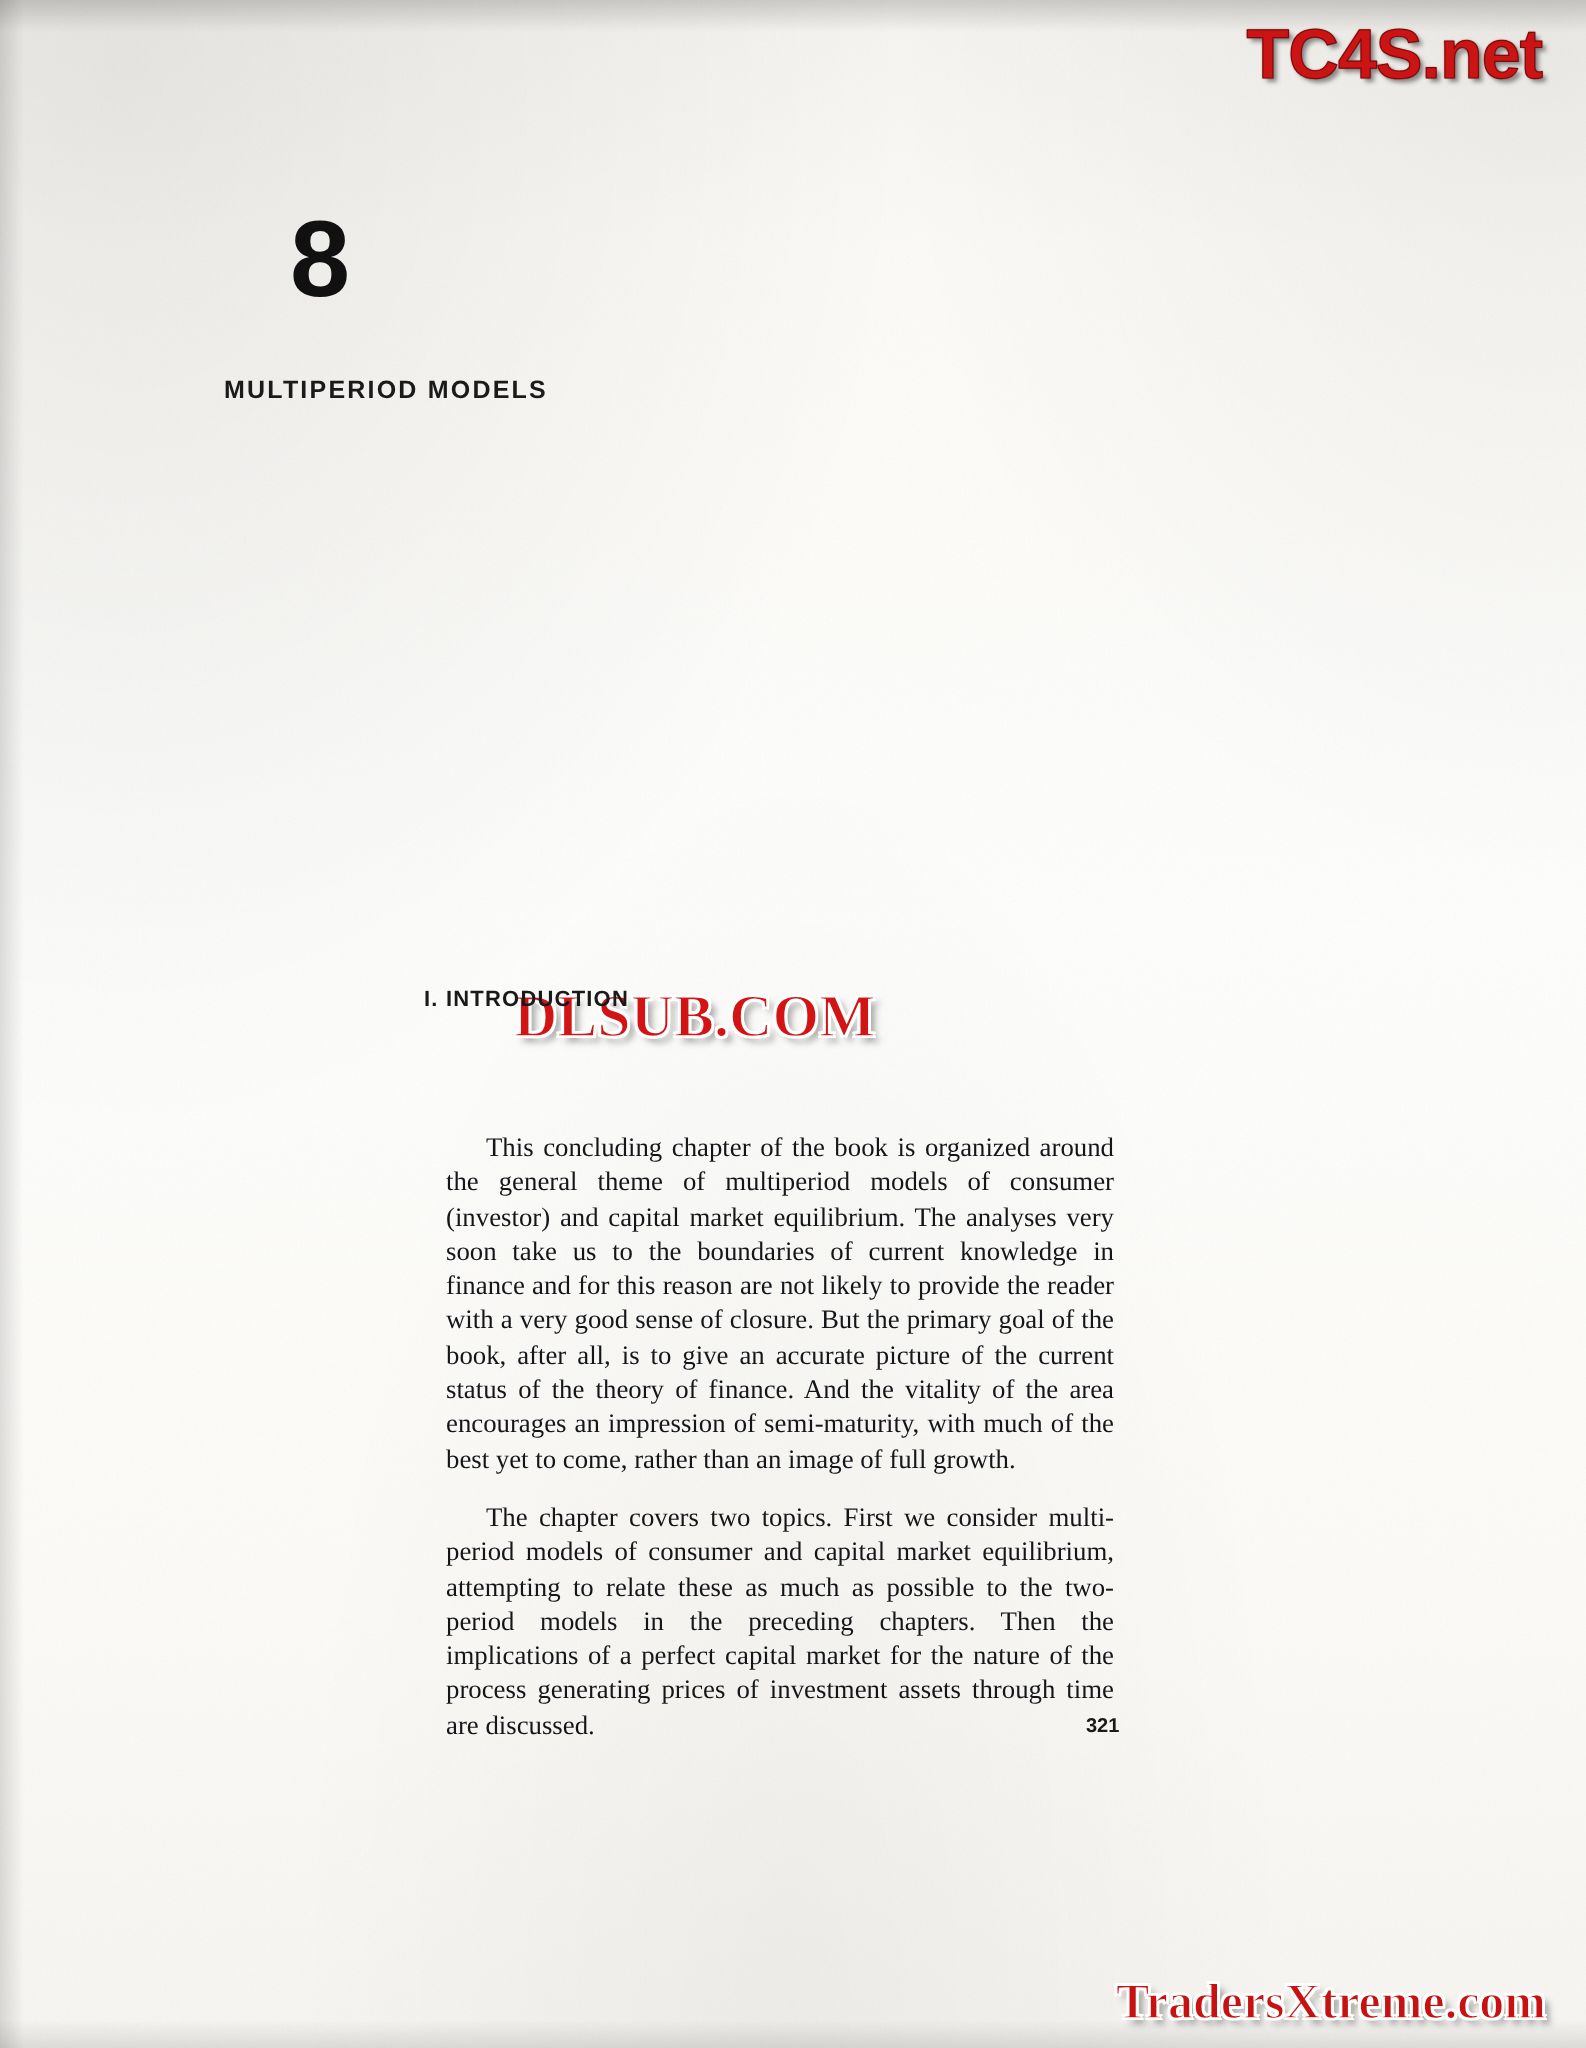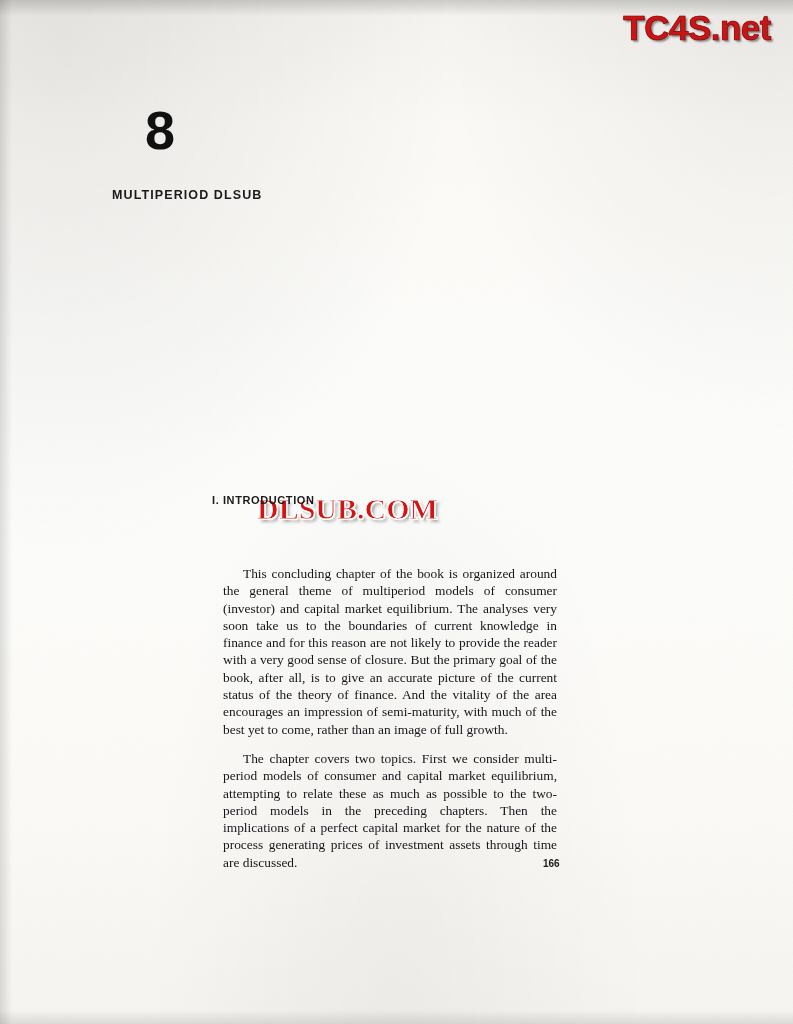--- a/index.html
+++ b/index.html
@@ -185,7 +185,7 @@
 
   <div class="chapter-number">8</div>
 
-  <div class="chapter-title">MULTIPERIOD DLSUB</div>
+  <div class="chapter-title">MULTIPERIOD MODELS</div>
 
   <div class="wm-center">DLSUB.COM</div>
 

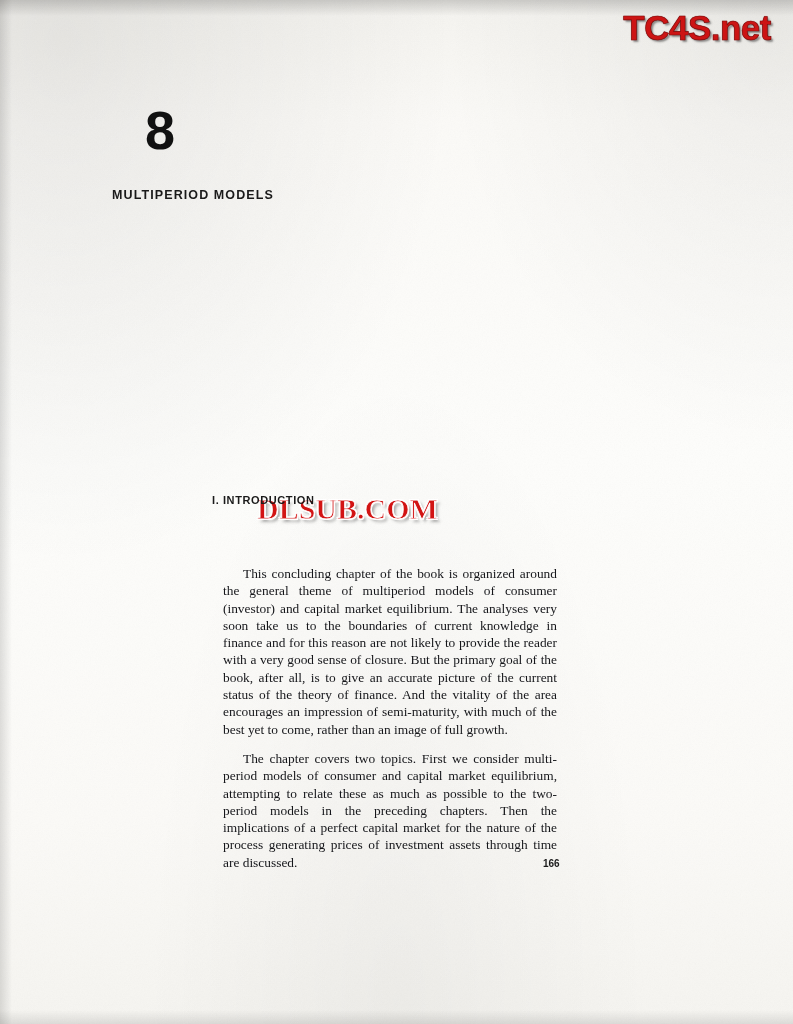--- a/index.html
+++ b/index.html
@@ -196,7 +196,7 @@
     <p>The chapter covers two topics. First we consider multi-period models of consumer and capital market equilibrium, attempting to relate these as much as possible to the two-period models in the preceding chapters. Then the implications of a perfect capital market for the nature of the process generating prices of investment assets through time are discussed.</p>
   </div>
 
-  <div class="page-number">166</div>
+  <div class="page-number">321</div>
 
 
 </div>

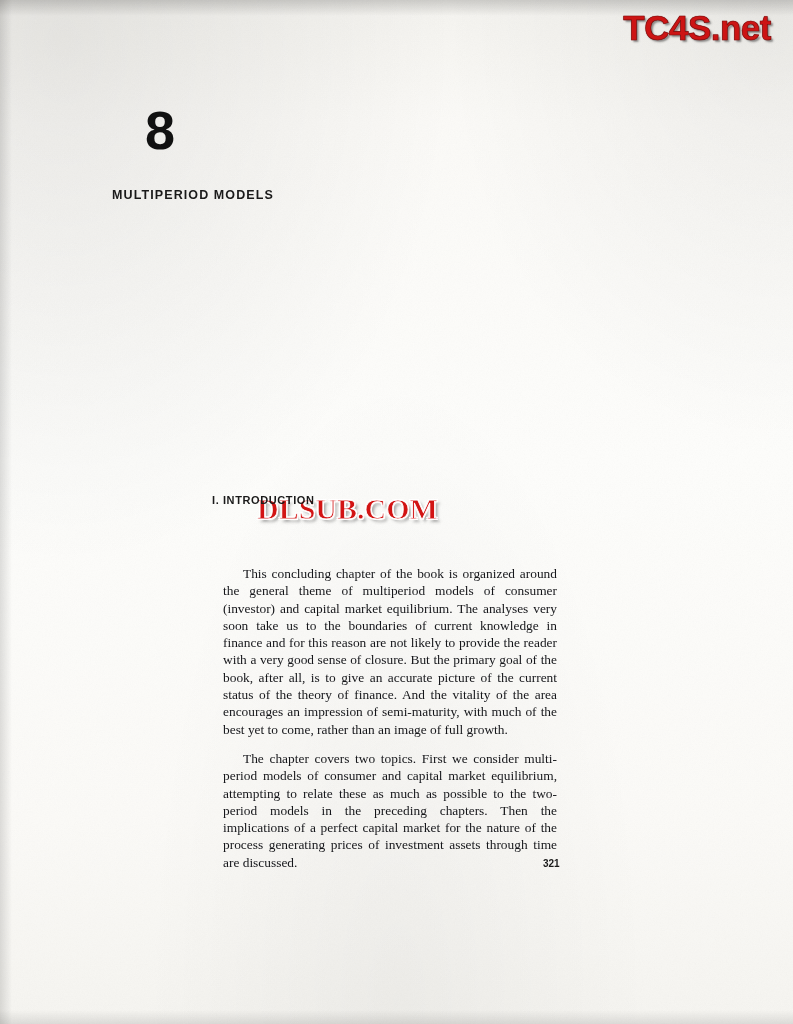--- a/index.html
+++ b/index.html
@@ -198,6 +198,7 @@
 
   <div class="page-number">321</div>
 
+  <div class="wm-bottom">TradersXtreme.com</div>
 
 </div>
 

